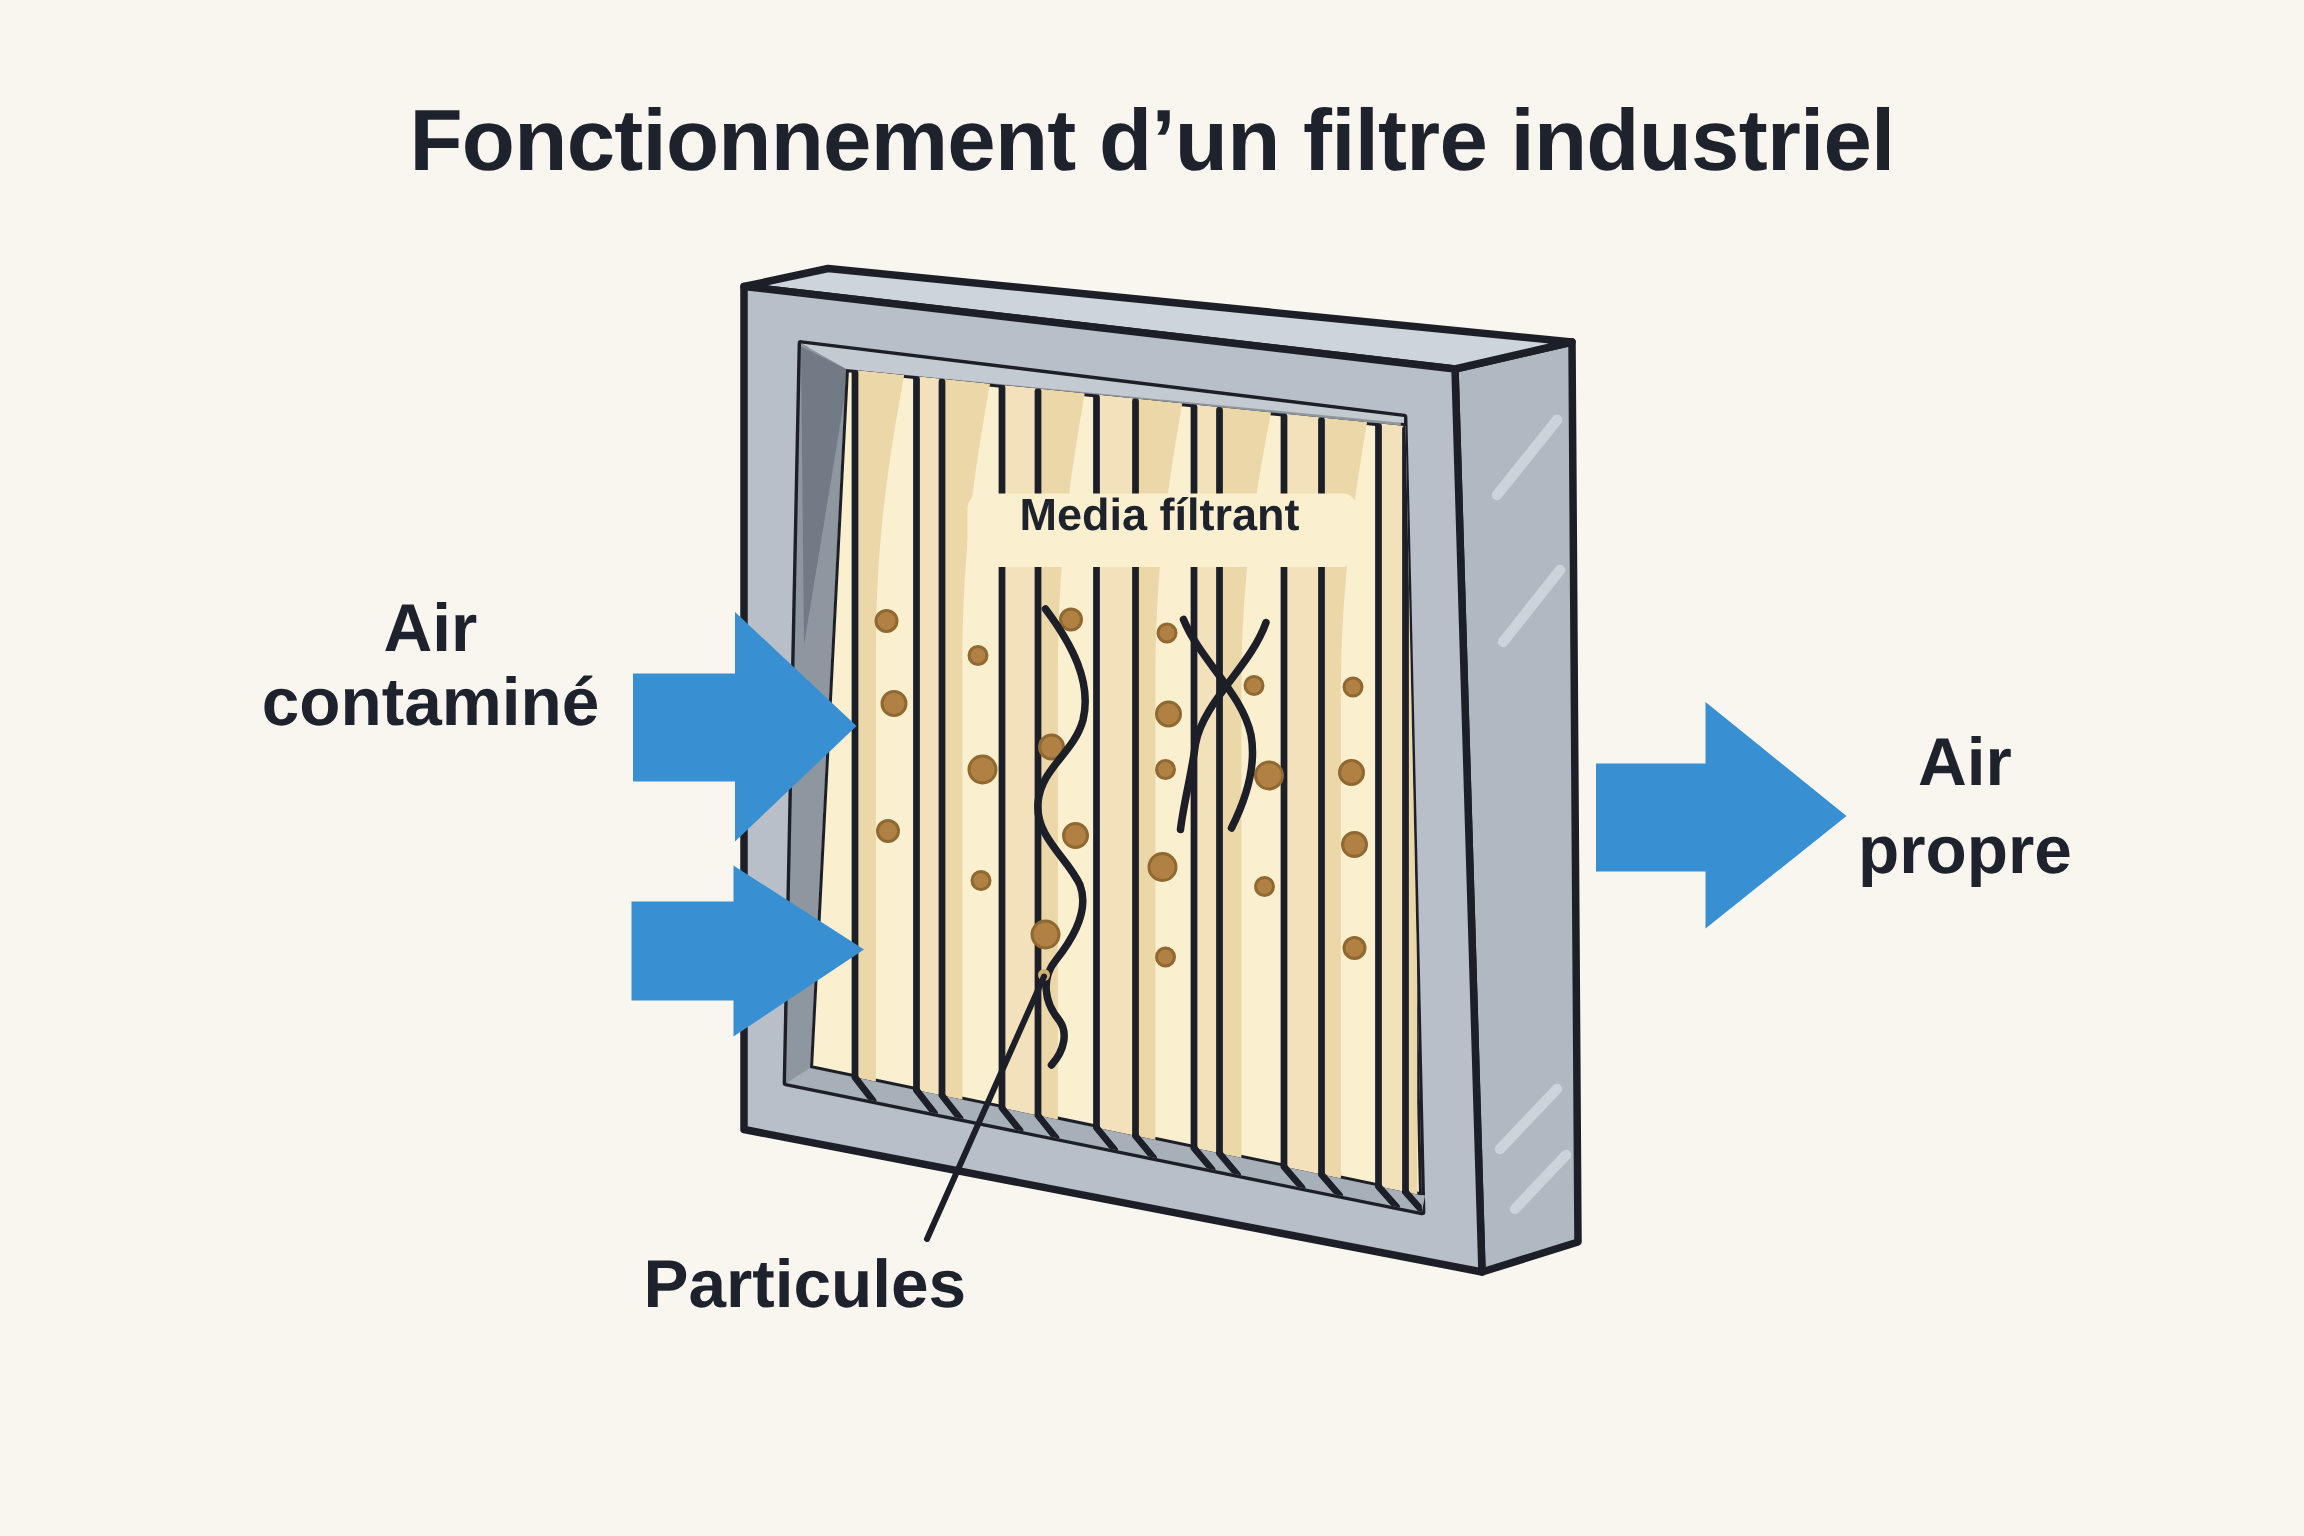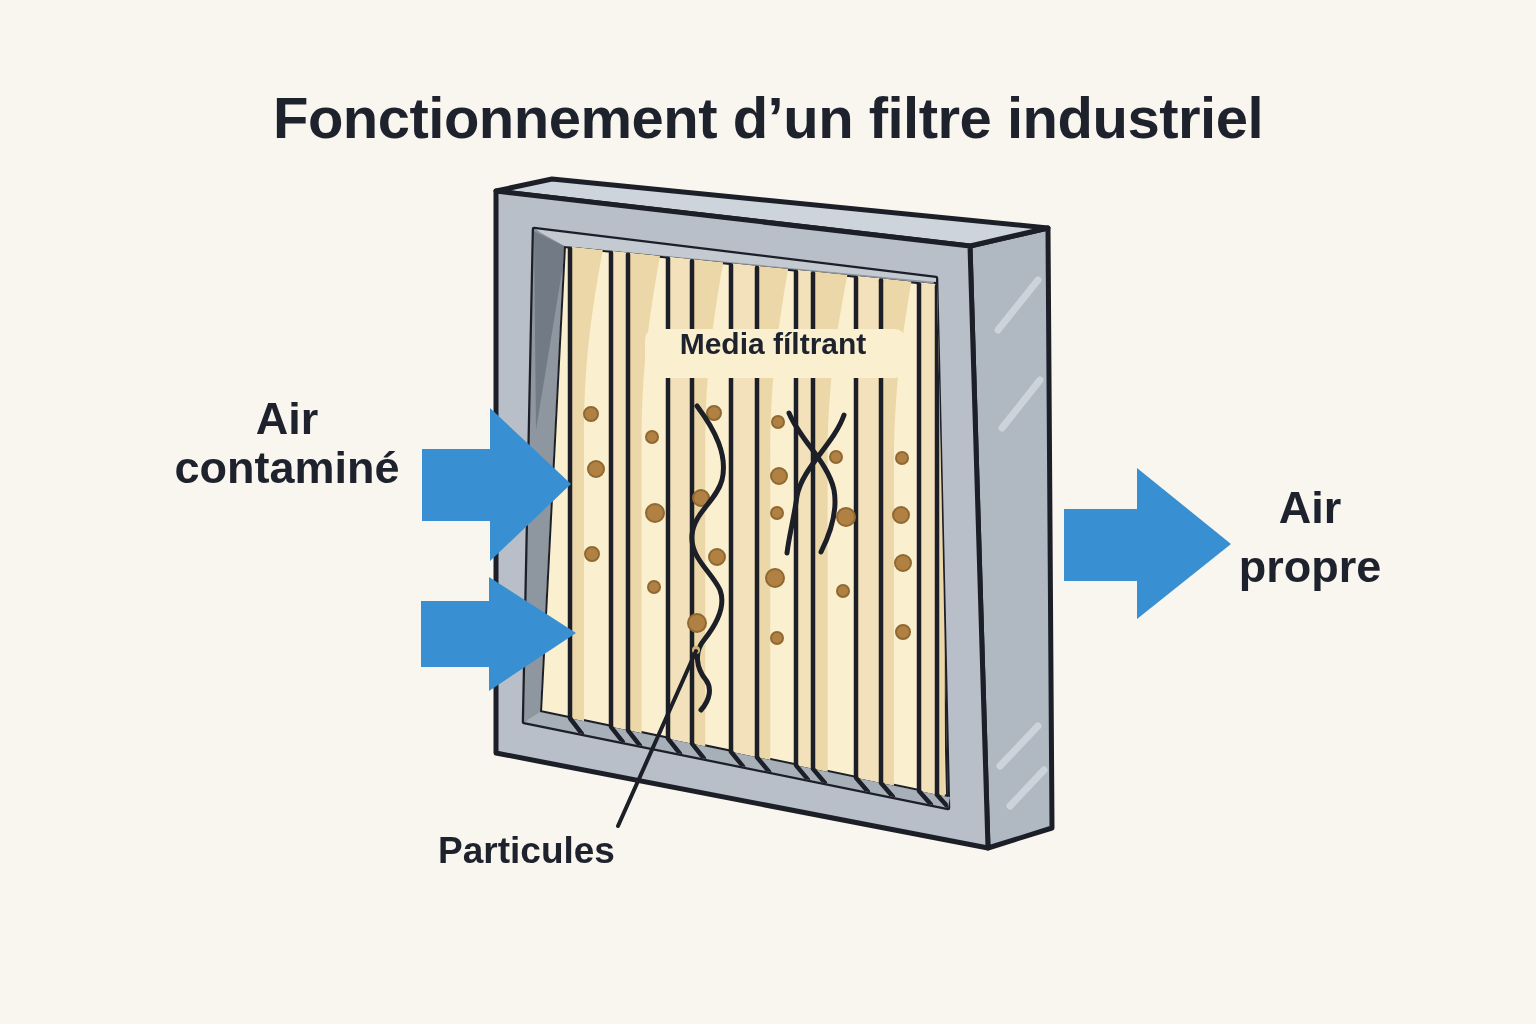--- a/index.html
+++ b/index.html
@@ -7,7 +7,7 @@
          font-family:"Liberation Sans",sans-serif;overflow:hidden;}
   .stage svg{position:absolute;left:0;top:0;}
   .label{position:absolute;color:var(--text);font-weight:700;text-align:center;white-space:nowrap;}
-  .title{left:0;top:84px;width:1536px;font-size:58px;font-weight:800;letter-spacing:-.5px;}
+  .title{left:0;top:60px;width:1536px;font-size:58px;font-weight:800;letter-spacing:-.5px;}
   .inlet{left:157px;top:394px;width:260px;font-size:45px;line-height:49px;}
   .outlet{left:1225px;top:478px;width:170px;font-size:45px;line-height:59px;}
   .particules{left:404px;top:830px;width:245px;font-size:37px;}

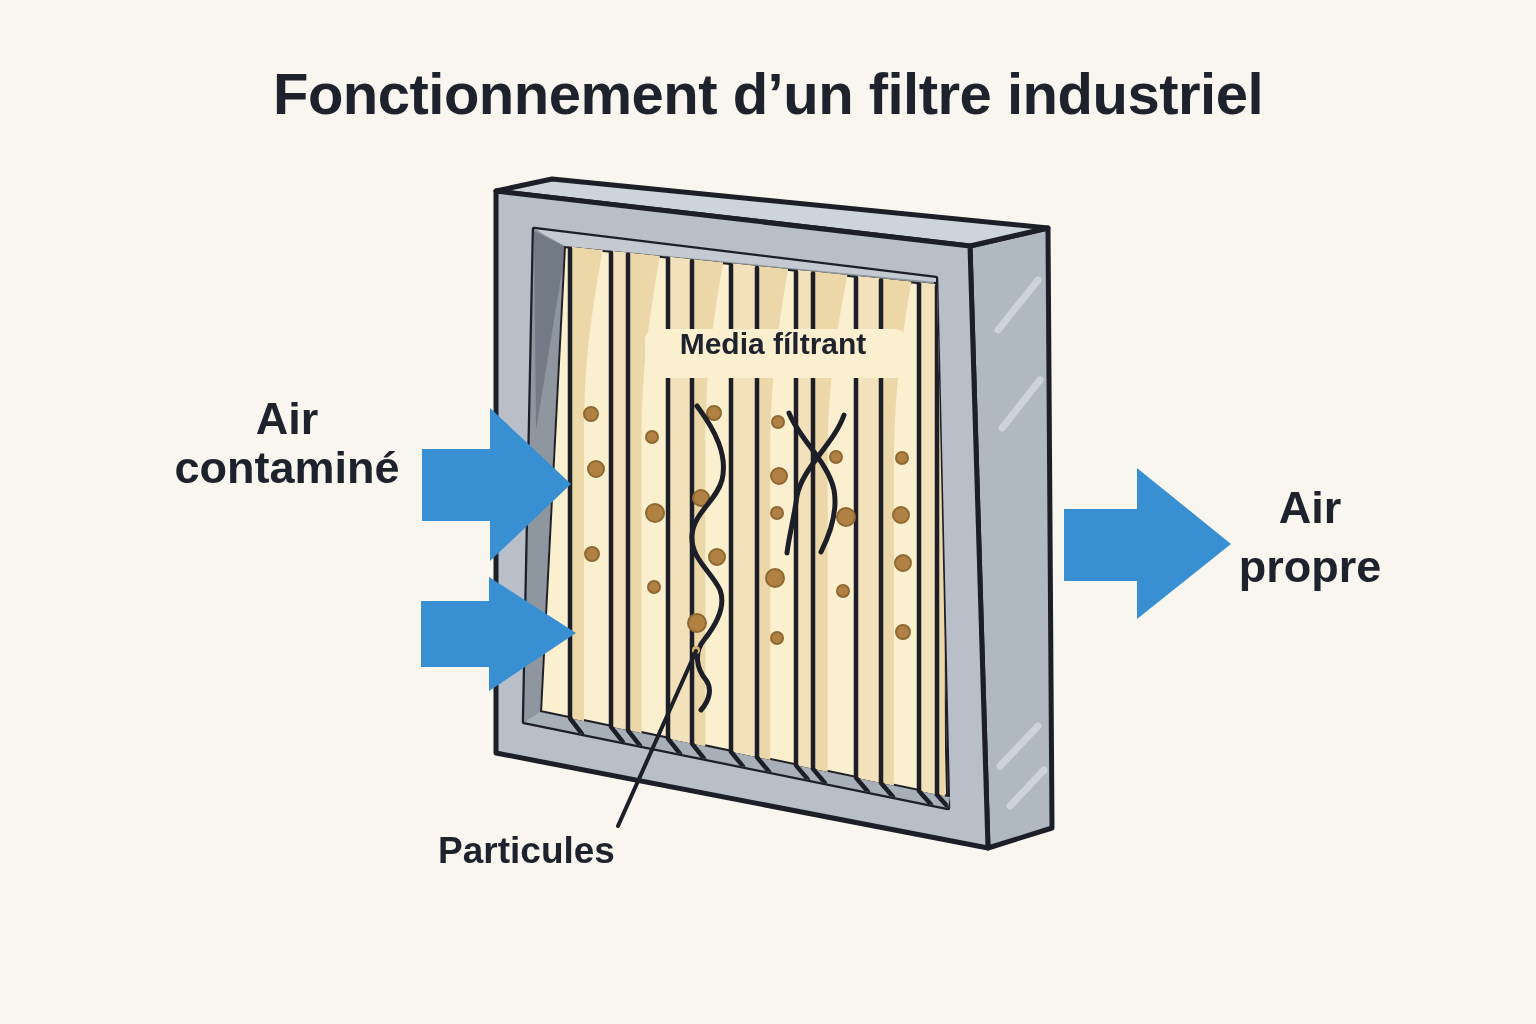--- a/index.html
+++ b/index.html
@@ -10,7 +10,7 @@
   .title{left:0;top:60px;width:1536px;font-size:58px;font-weight:800;letter-spacing:-.5px;}
   .inlet{left:157px;top:394px;width:260px;font-size:45px;line-height:49px;}
   .outlet{left:1225px;top:478px;width:170px;font-size:45px;line-height:59px;}
-  .particules{left:404px;top:830px;width:245px;font-size:37px;}
+  .particules{left:414px;top:830px;width:245px;font-size:45px;}
   .media-label{left:628px;top:327px;width:290px;font-size:30px;}
 
   .f-top{fill:var(--frame-top);}

